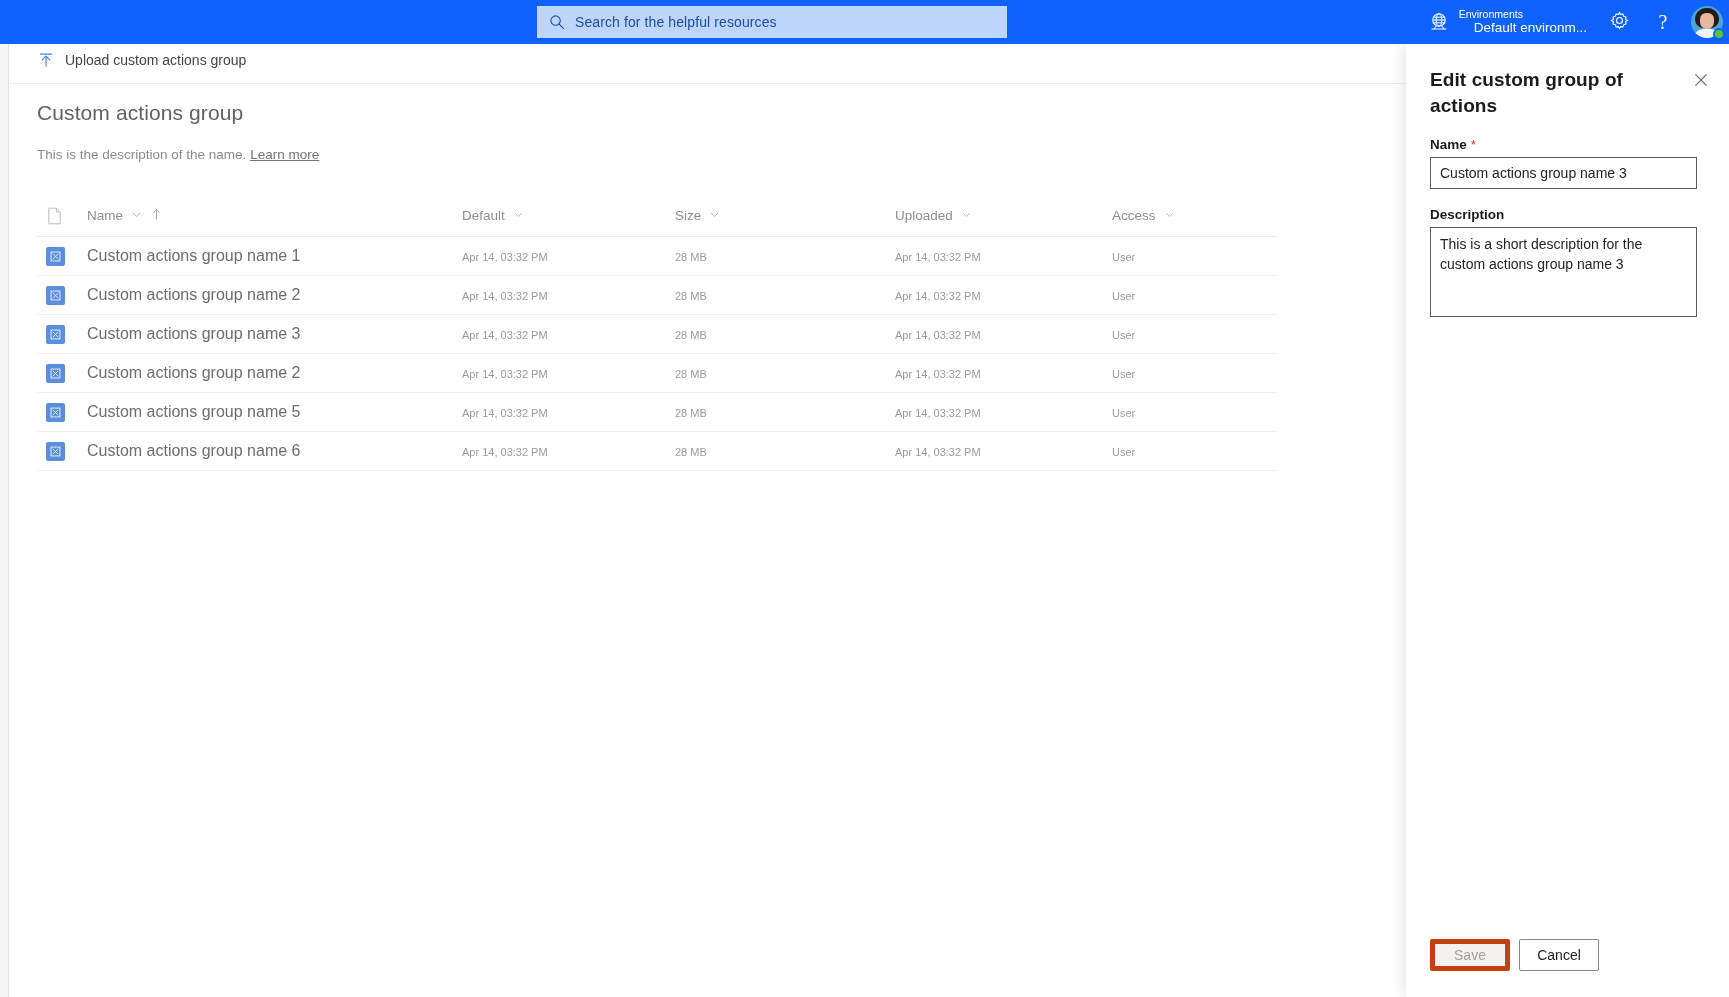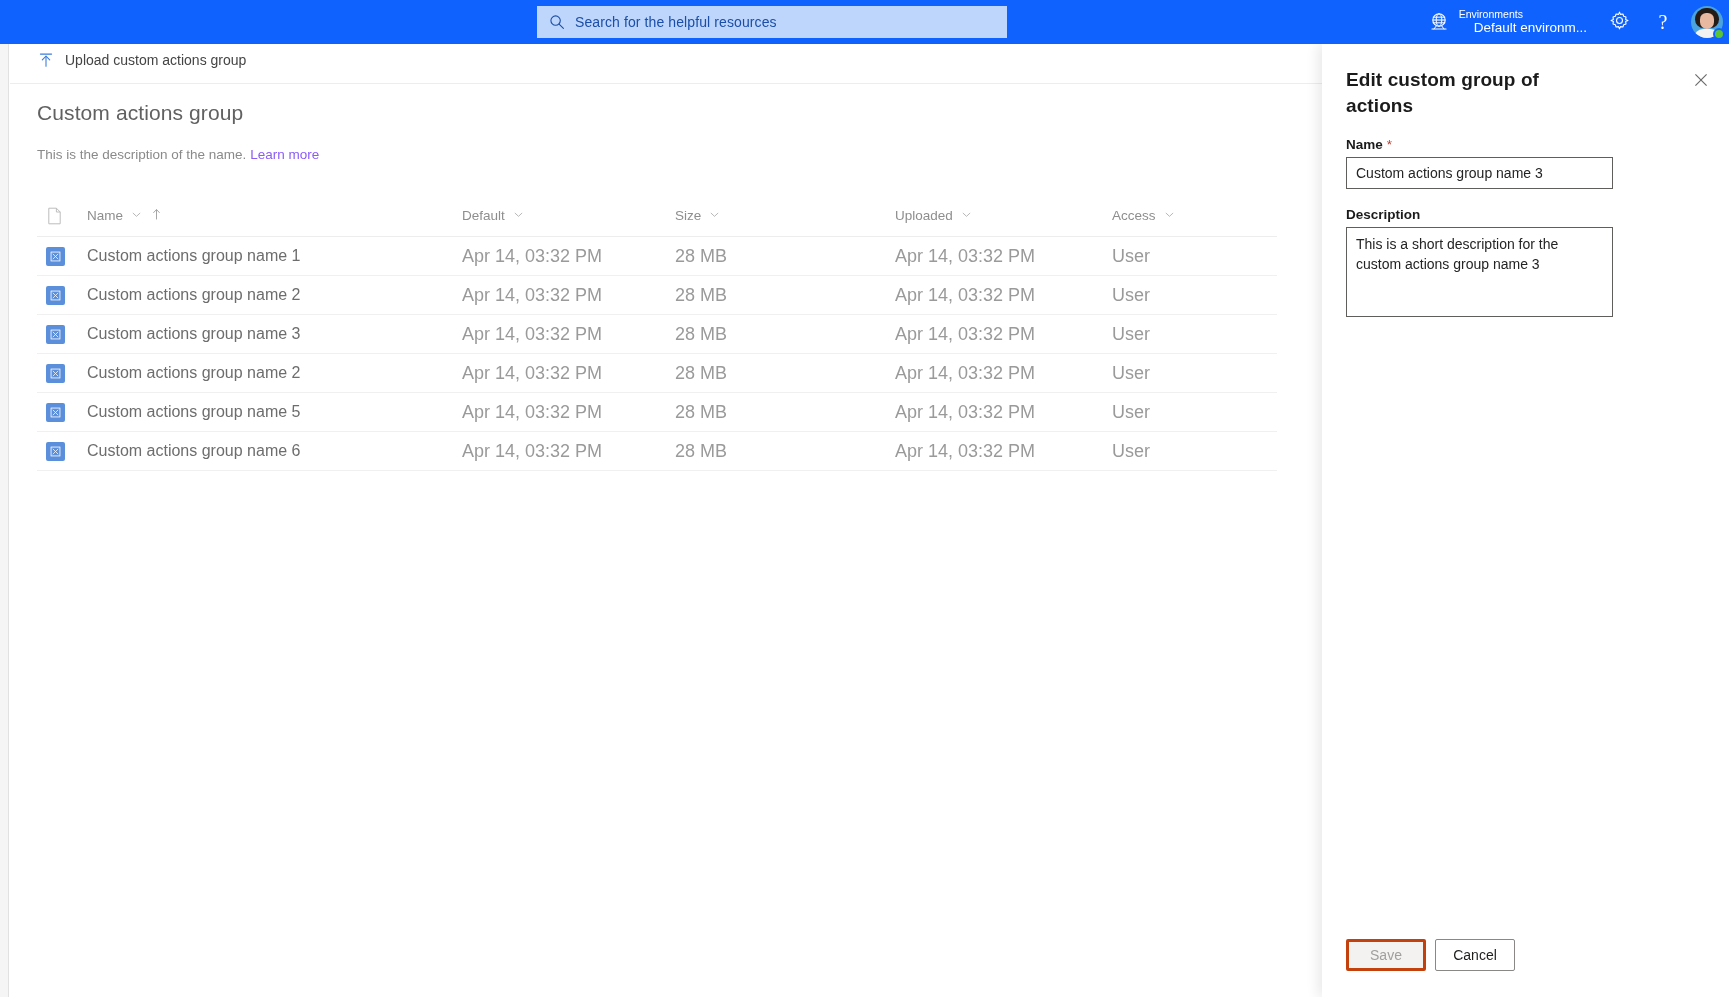--- a/index.html
+++ b/index.html
@@ -159,7 +159,7 @@
   
   .panel {
     position:absolute; right:0; top:44px;
-    width:407px; height:953px;
+    width:323px; height:953px;
     background:#ffffff;
     box-shadow: -4px 0 12px rgba(0,0,0,0.09);
     z-index:40;

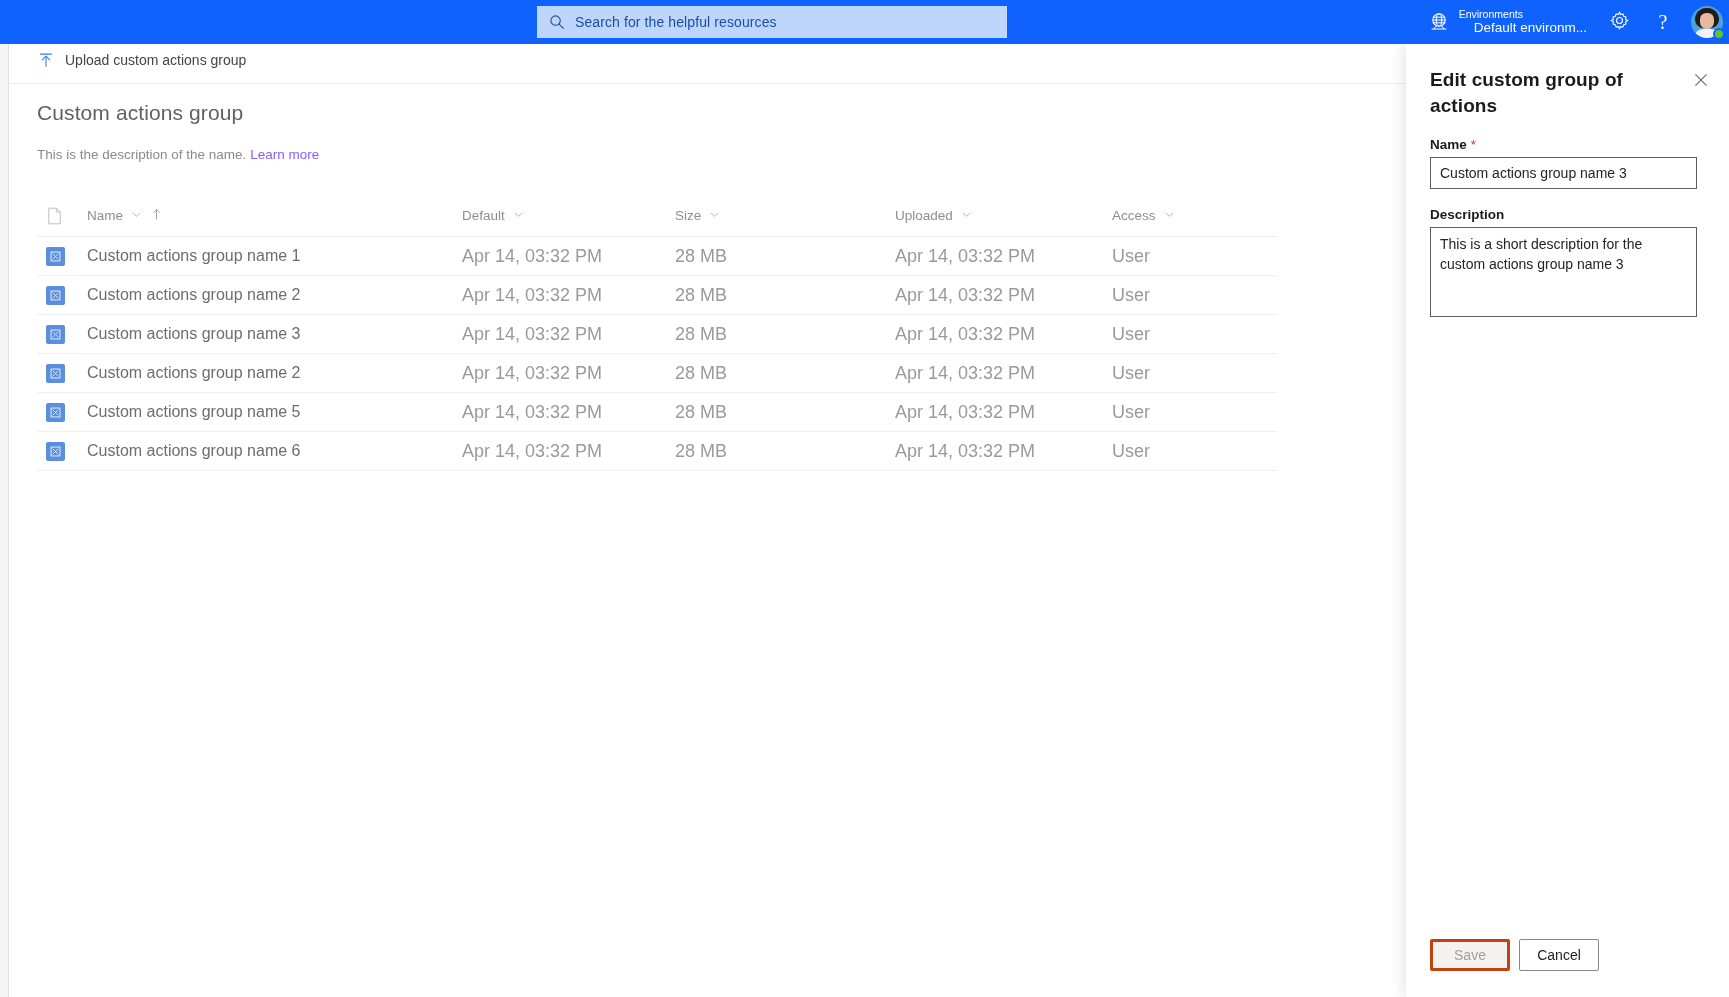--- a/index.html
+++ b/index.html
@@ -118,7 +118,7 @@
     position:absolute; left:27px; top:62px;
     font-size:13.5px; color:#8a8a8a;
   }
-  .page-desc a { color:#8b5cf6; cursor:pointer;}
+  .page-desc a { color:#737373; text-decoration:underline; cursor:pointer;}
 
   
   .table {

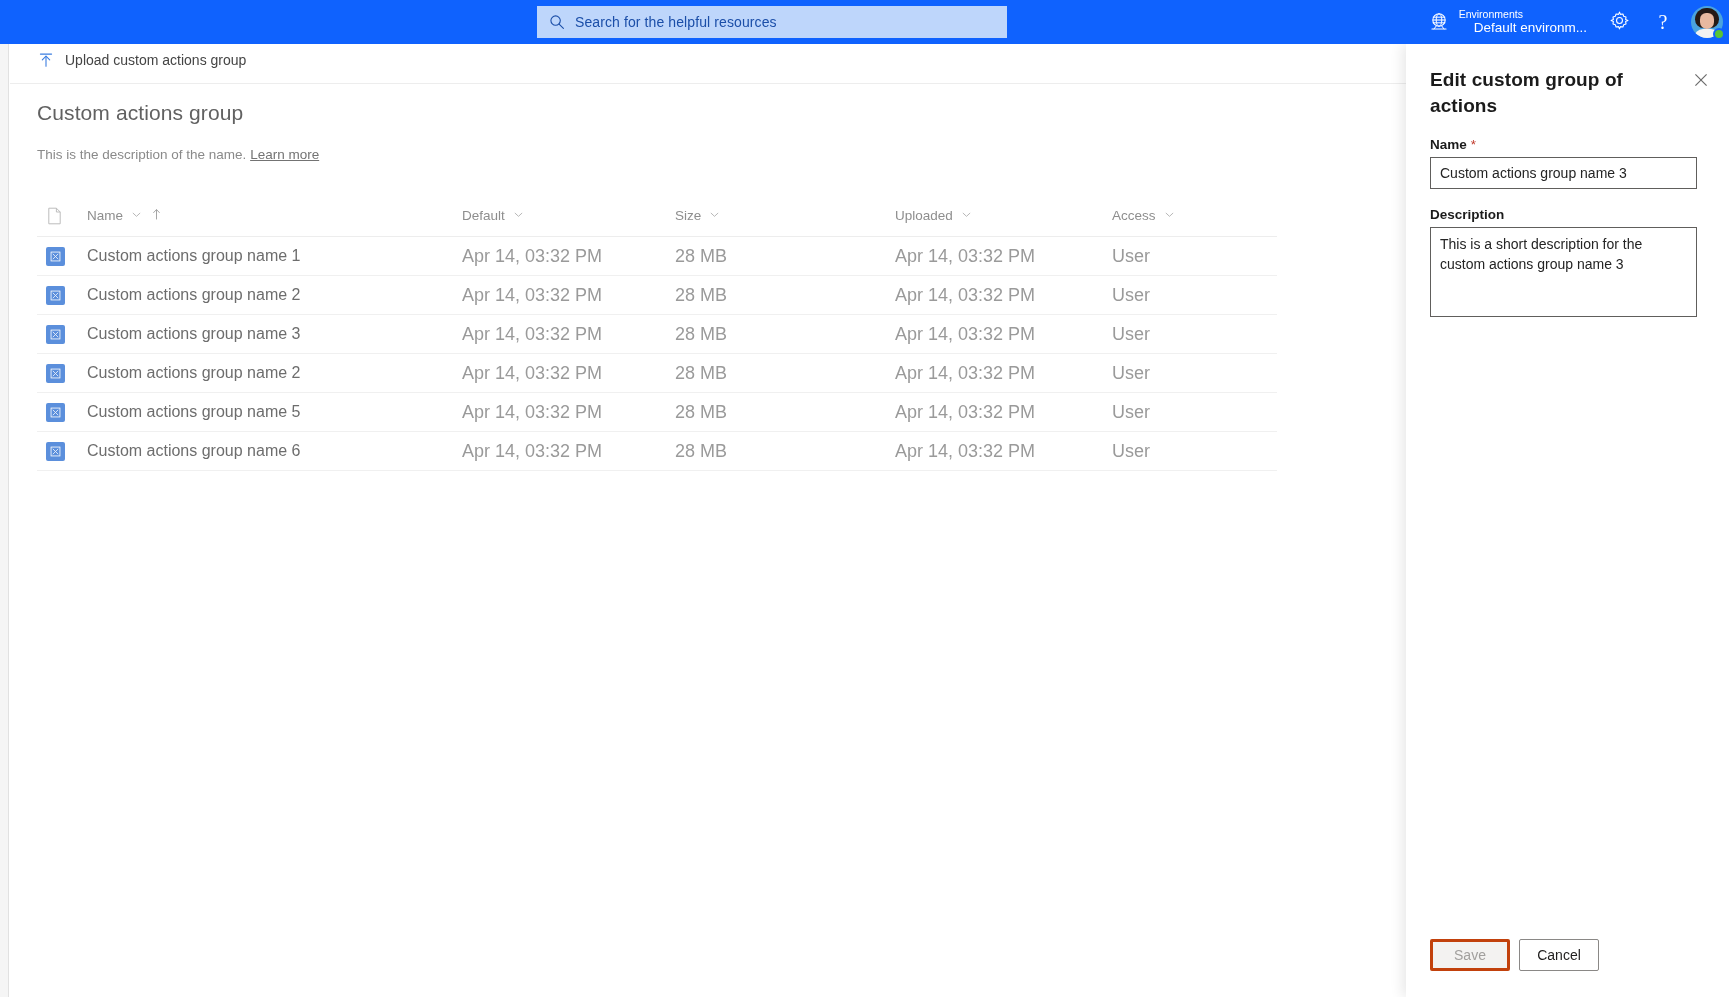--- a/index.html
+++ b/index.html
@@ -146,7 +146,7 @@
   .th-cell { display:flex; align-items:center; font-size:13.5px; color:#8e8e8e; cursor:pointer; }
   .th-cell .chev { margin-left:8px; opacity:.8; }
   .th-cell .sortarrow { margin-left:9px; }
-  .td-cell { font-size:18px; color:#9a9a9a;text-align:right; }
+  .td-cell { font-size:11px; color:#9a9a9a;text-align:right; }
   .td-name { font-size:16px; color:#6d6d6d; }
 
   .doc-icon { width:17px; height:18px; }

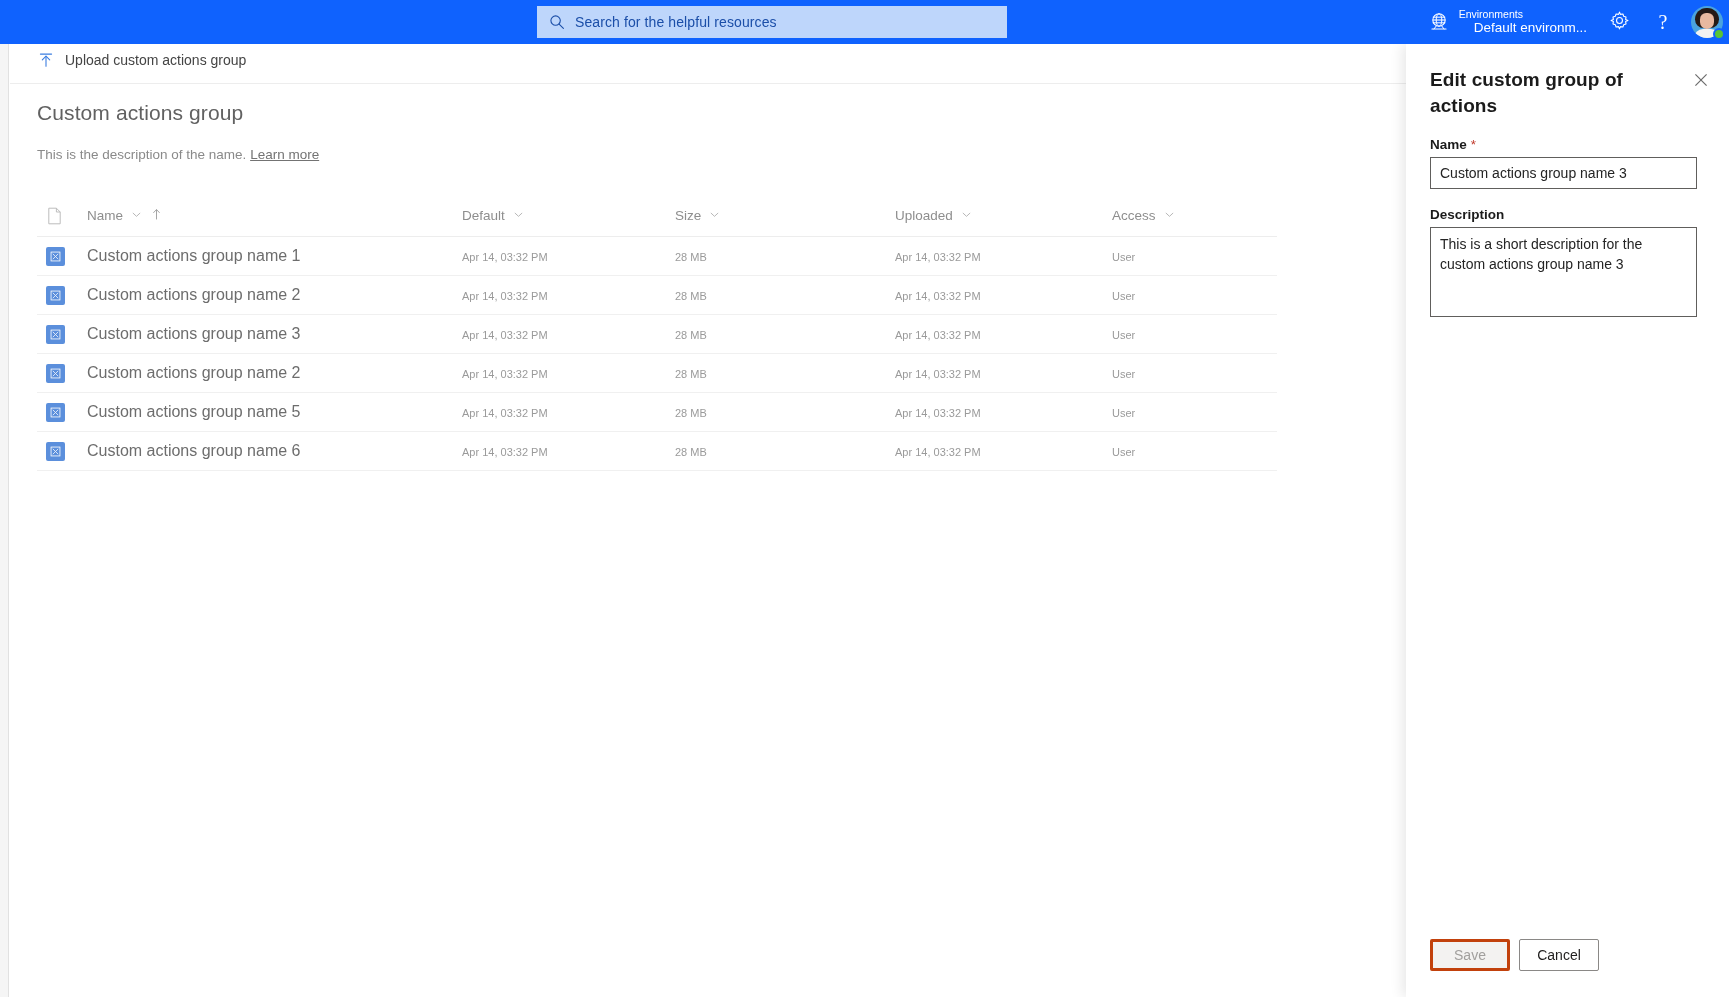--- a/index.html
+++ b/index.html
@@ -212,7 +212,7 @@
     cursor:pointer; border-radius:2px;
   }
   .btn-save {
-    background:#f3f2f1; color:#a19f9d; border:3px solid #c2410c;
+    background:#f3f2f1; color:#a19f9d; border:5px solid #c2410c;
     cursor:default;
   }
   .btn-cancel {

